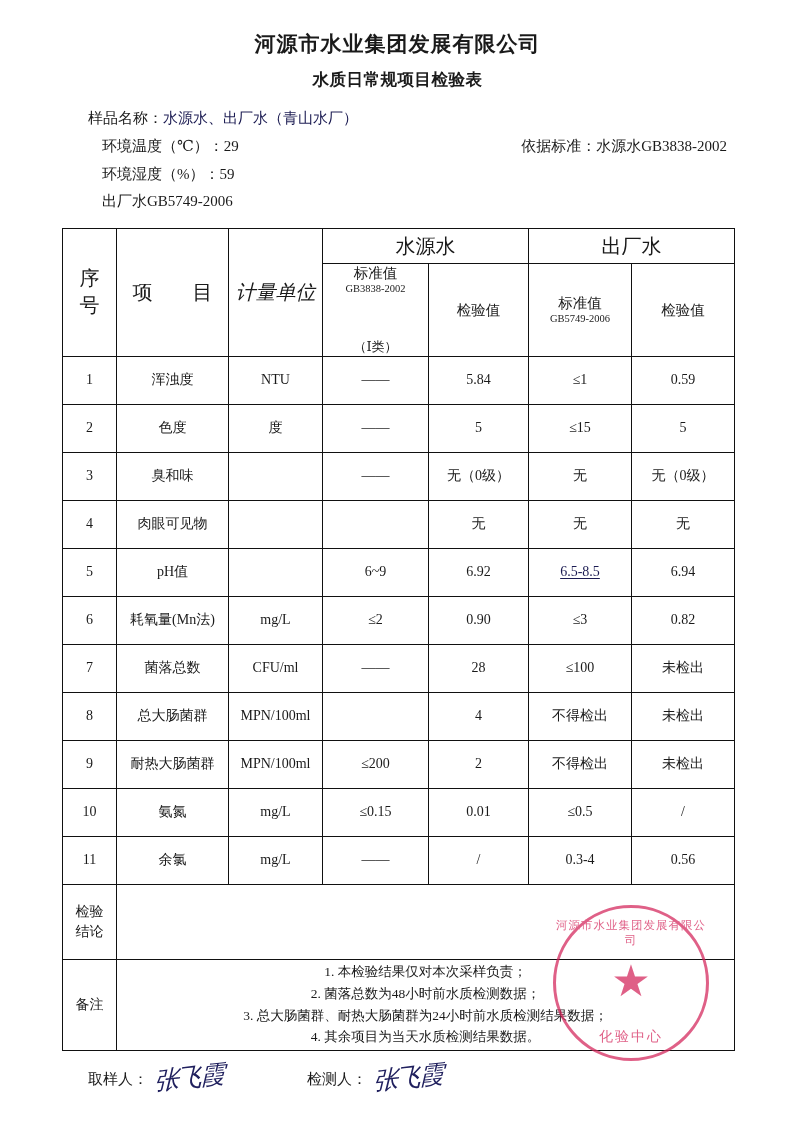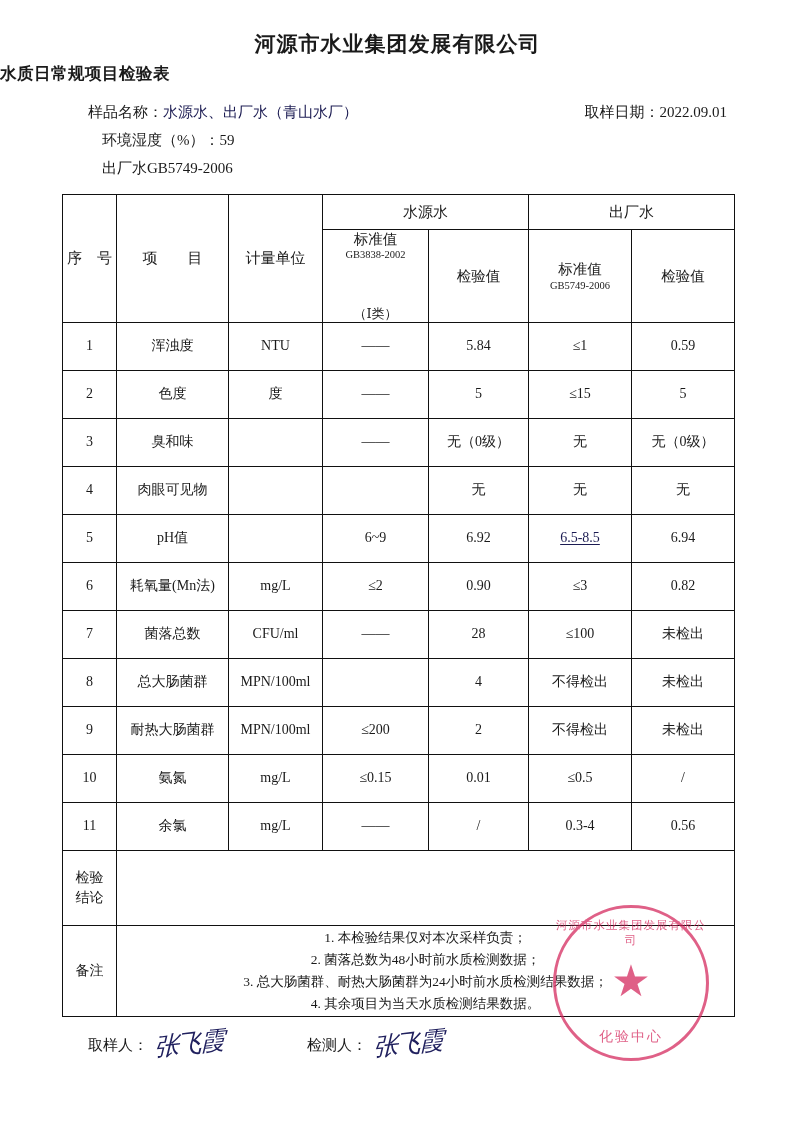--- a/index.html
+++ b/index.html
@@ -32,11 +32,11 @@
     margin-top: 30px;
   }
   .doc-title {
-    text-align: left;
+    text-align: center;
     font-size: 16.5px;
     font-weight: bold;
     letter-spacing: 0.5px;
-    margin-top: 5px;
+    margin-top: 11px;
   }
 
   .meta {

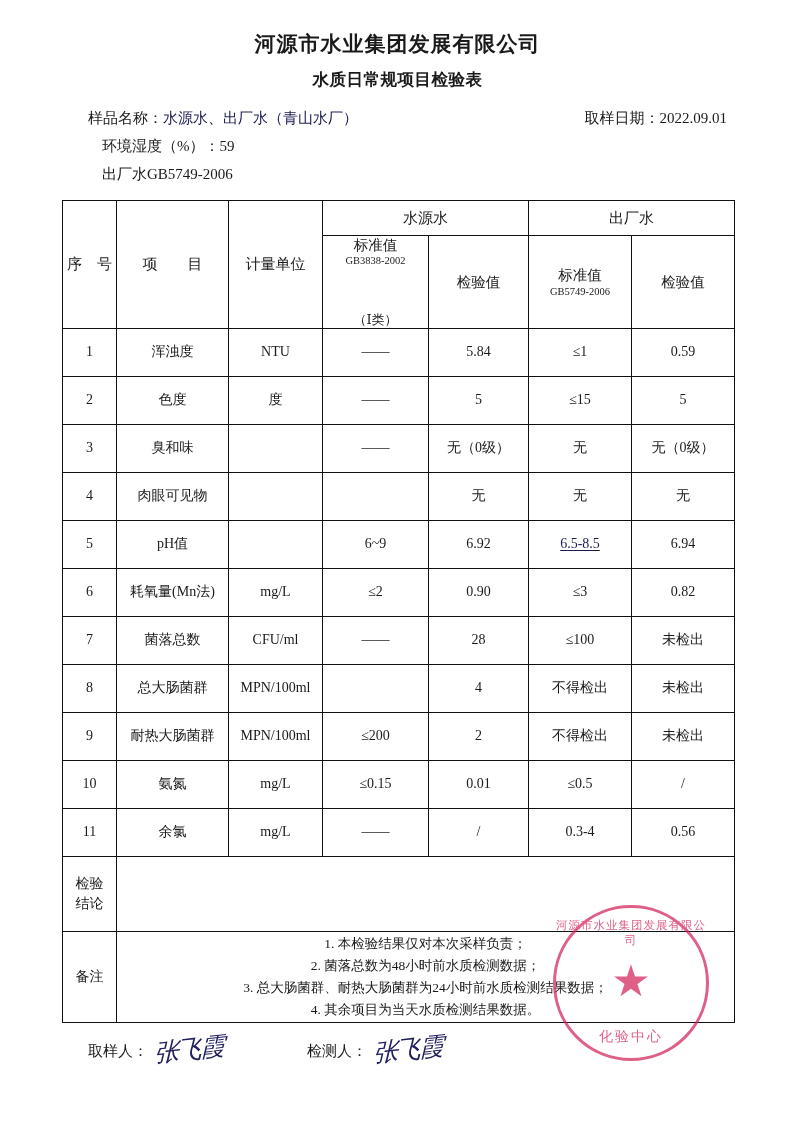--- a/index.html
+++ b/index.html
@@ -181,9 +181,6 @@
     <div class="meta-row r1">
       <span class="meta-left">
         <span>样品名称：</span><span class="pen">水源水、出厂水（青山水厂）</span>
-      </span>
-      <span class="meta-right">
-        <span>取样日期：</span><span>2022.09.01</span>
       </span>
     </div>
     <div class="meta-row r3">

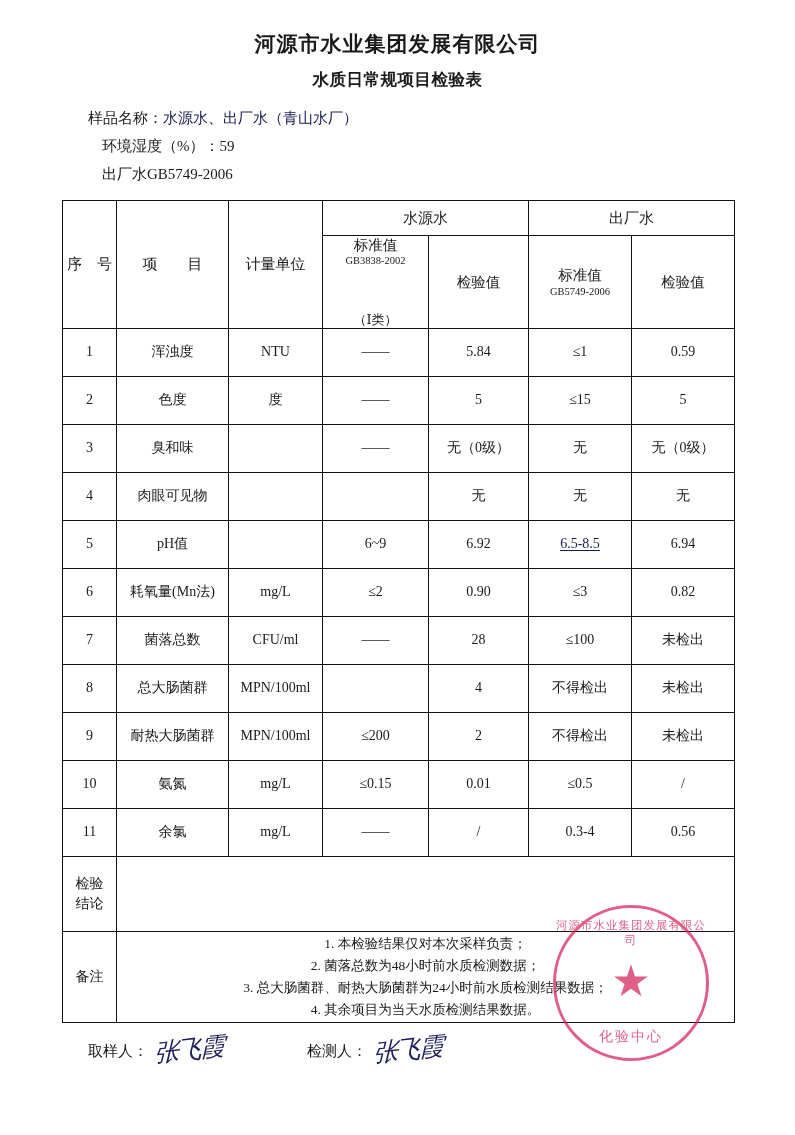--- a/index.html
+++ b/index.html
@@ -181,6 +181,14 @@
     <div class="meta-row r1">
       <span class="meta-left">
         <span>样品名称：</span><span class="pen">水源水、出厂水（青山水厂）</span>
+      </span>
+    </div>
+    <div class="meta-row r2">
+      <span class="meta-left">
+        <span>环境温度（℃）：</span><span>29</span>
+      </span>
+      <span class="meta-right">
+        <span>依据标准：</span><span>水源水GB3838-2002</span>
       </span>
     </div>
     <div class="meta-row r3">

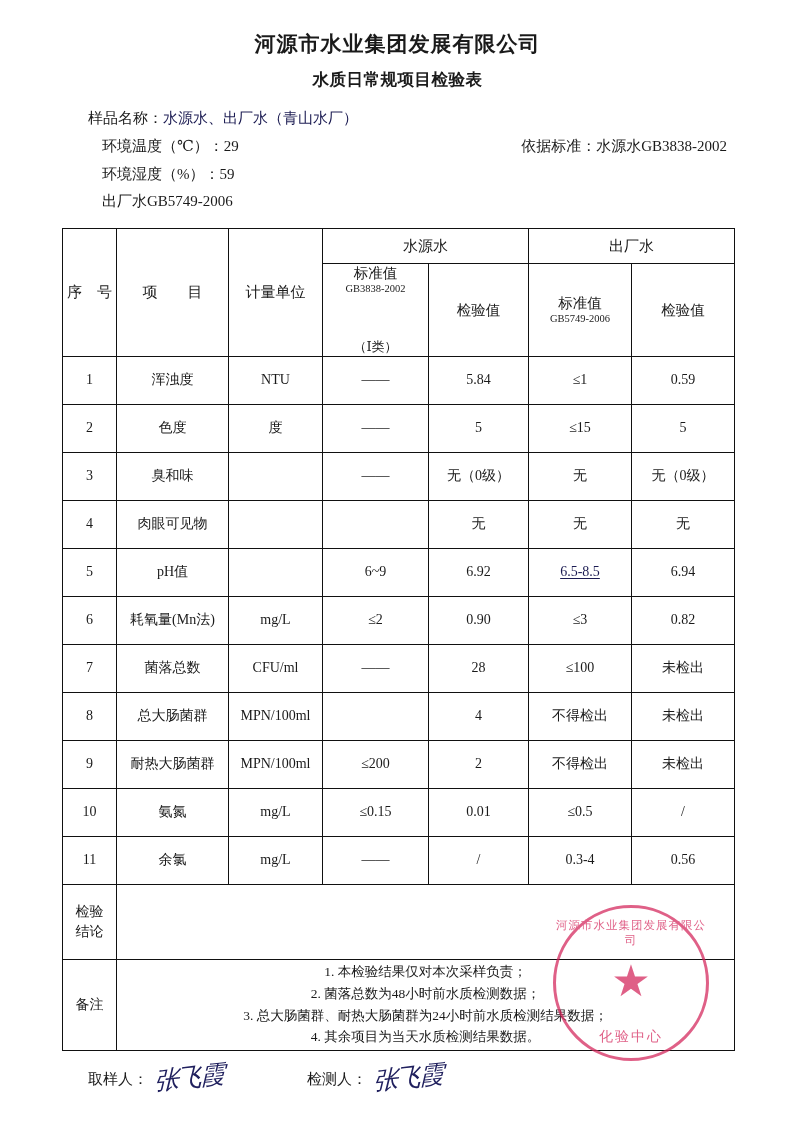--- a/index.html
+++ b/index.html
@@ -74,7 +74,7 @@
     padding: 0;
     font-weight: normal;
   }
-  .grp-head td { height: 34px; font-size: 15px; }
+  .grp-head td { height: 34px; font-size: 20px; }
   .col-head td { height: 66px; font-size: 14.5px; line-height: 1.25; }
   .col-head .sub { font-size: 10.5px; }
   .col-head .sub2 { font-size: 13px; margin-top: 44px; }

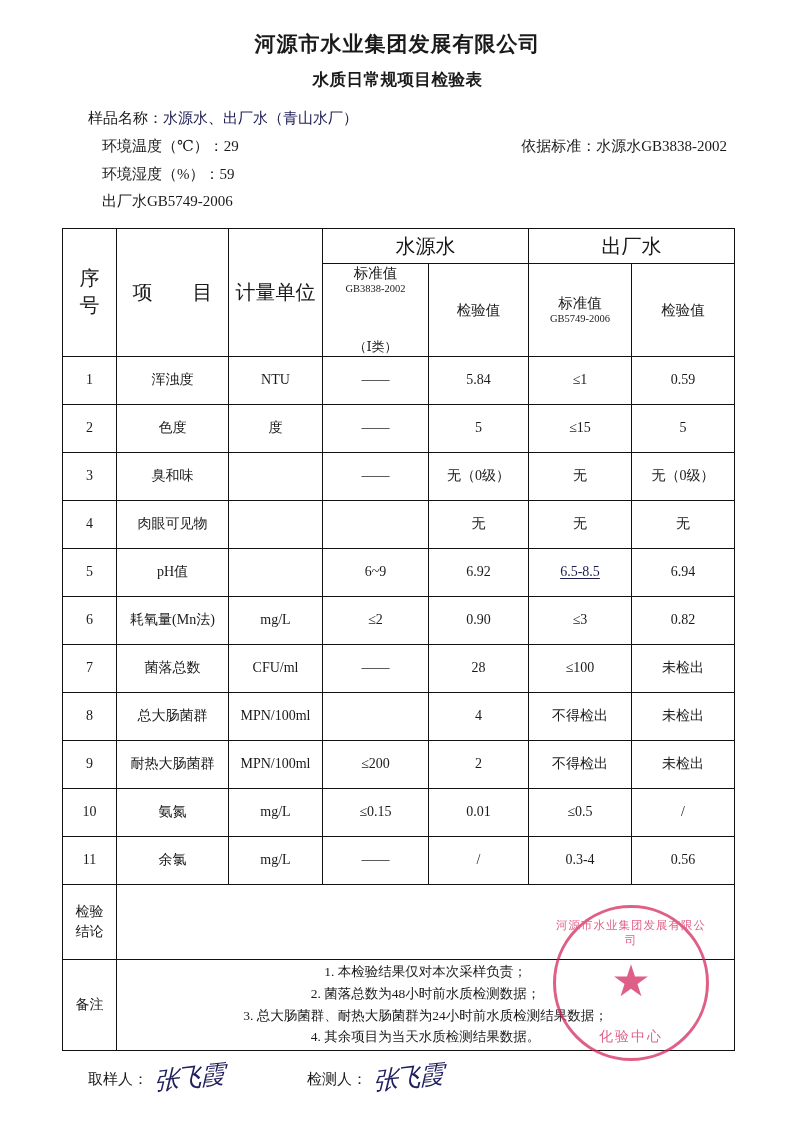--- a/index.html
+++ b/index.html
@@ -83,7 +83,7 @@
 
   .w-no   { width: 54px; }
   .w-item { width: 112px; }
-  .w-unit { width: 94px; }
+  .w-unit { width: 94px; font-style: italic; }
   .w-std1 { width: 106px; }
   .w-val1 { width: 100px; }
   .w-std2 { width: 103px; }

